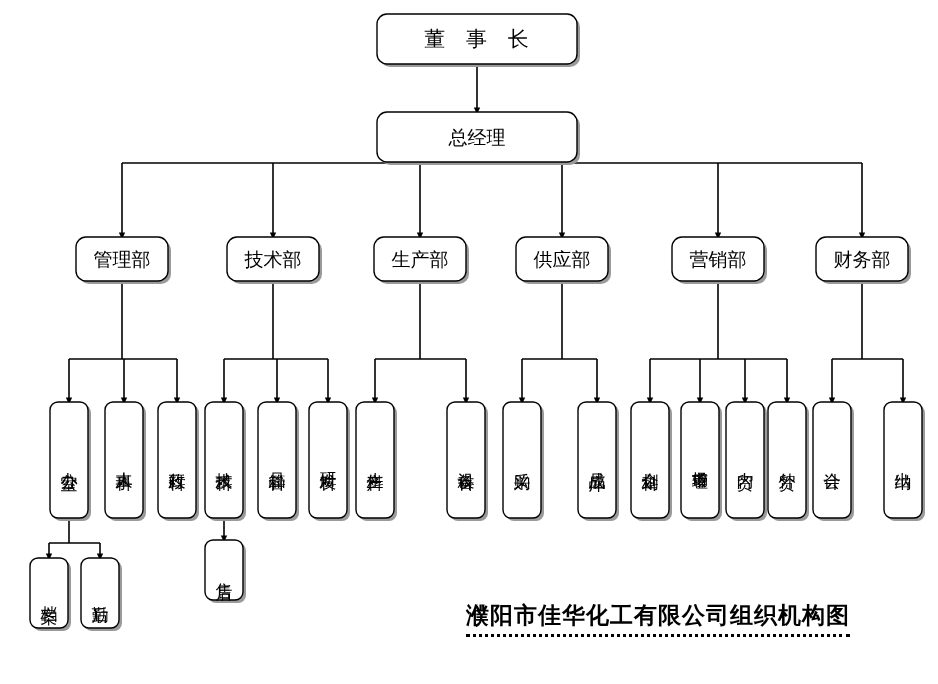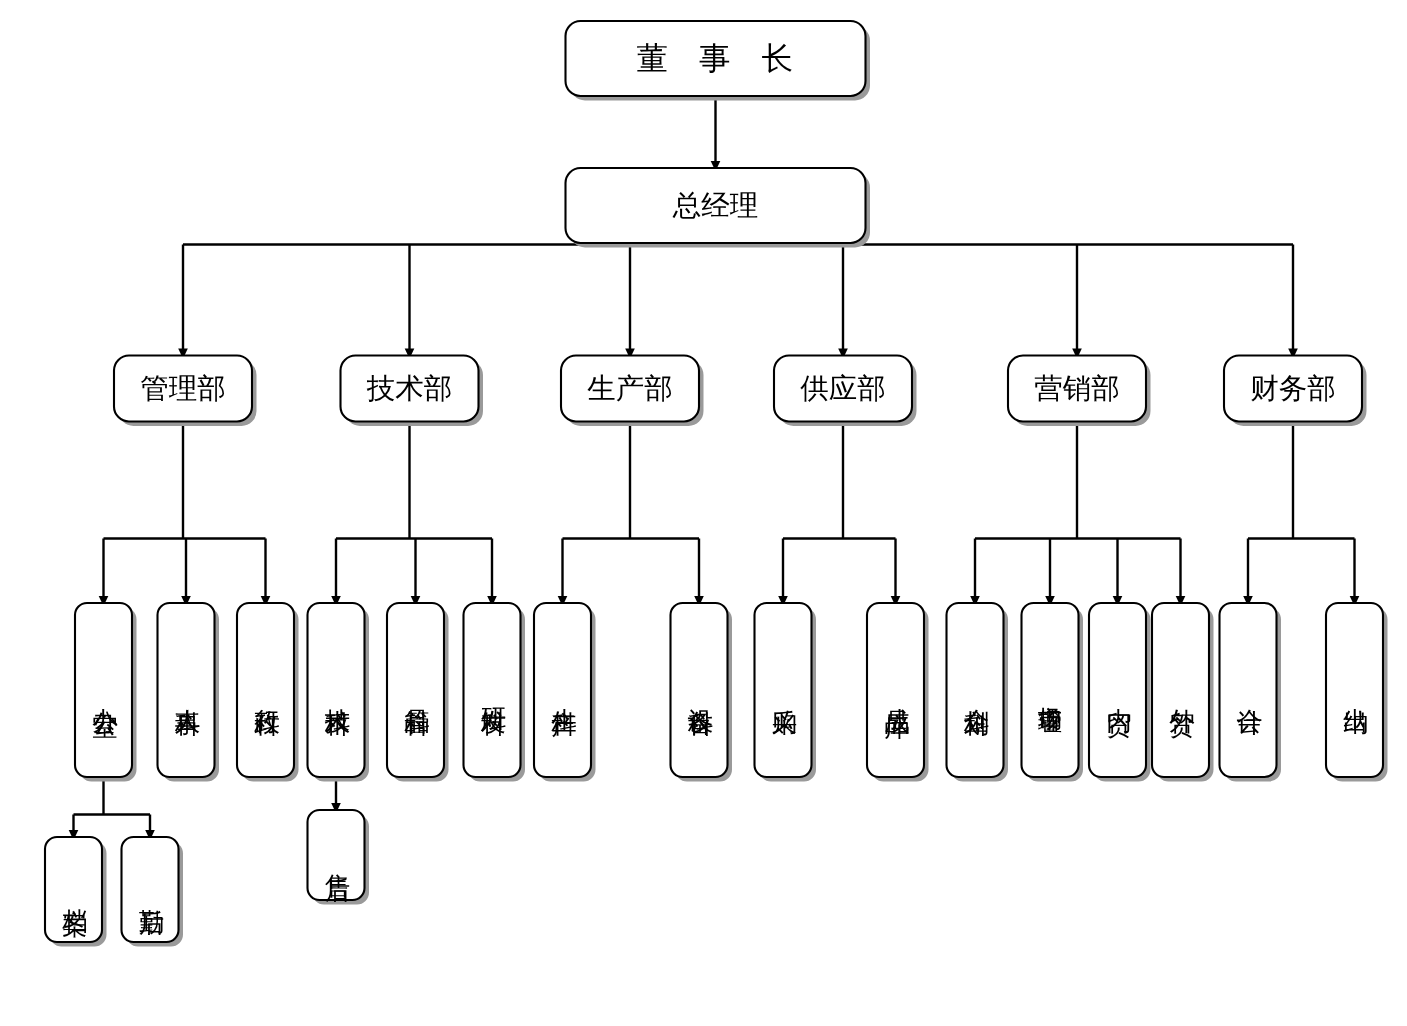--- a/index.html
+++ b/index.html
@@ -276,6 +276,7 @@
       <div class="vlabel" style="left: 205px; top: 540px; width: 38px; height: 60px;">售后</div>
     </div>
 
+  <div id="chart-title" style="left: 466px; top: 600px;">濮阳市佳华化工有限公司组织机构图</div>
 
 </div>
 

